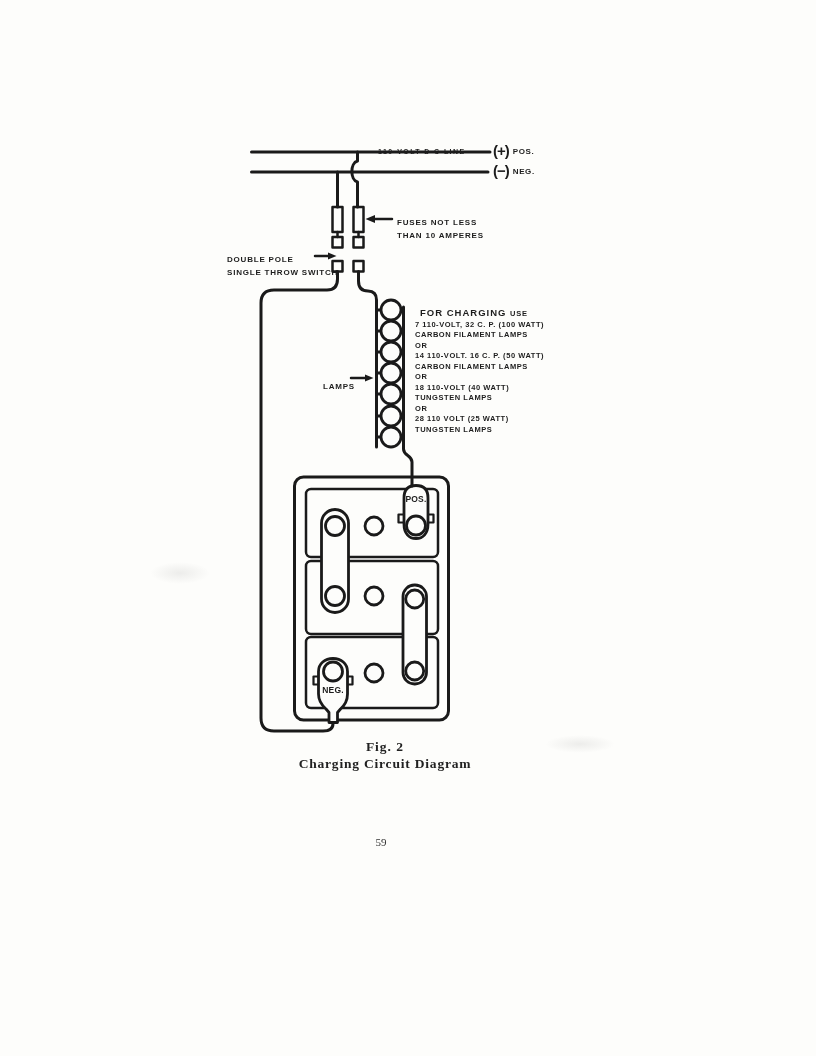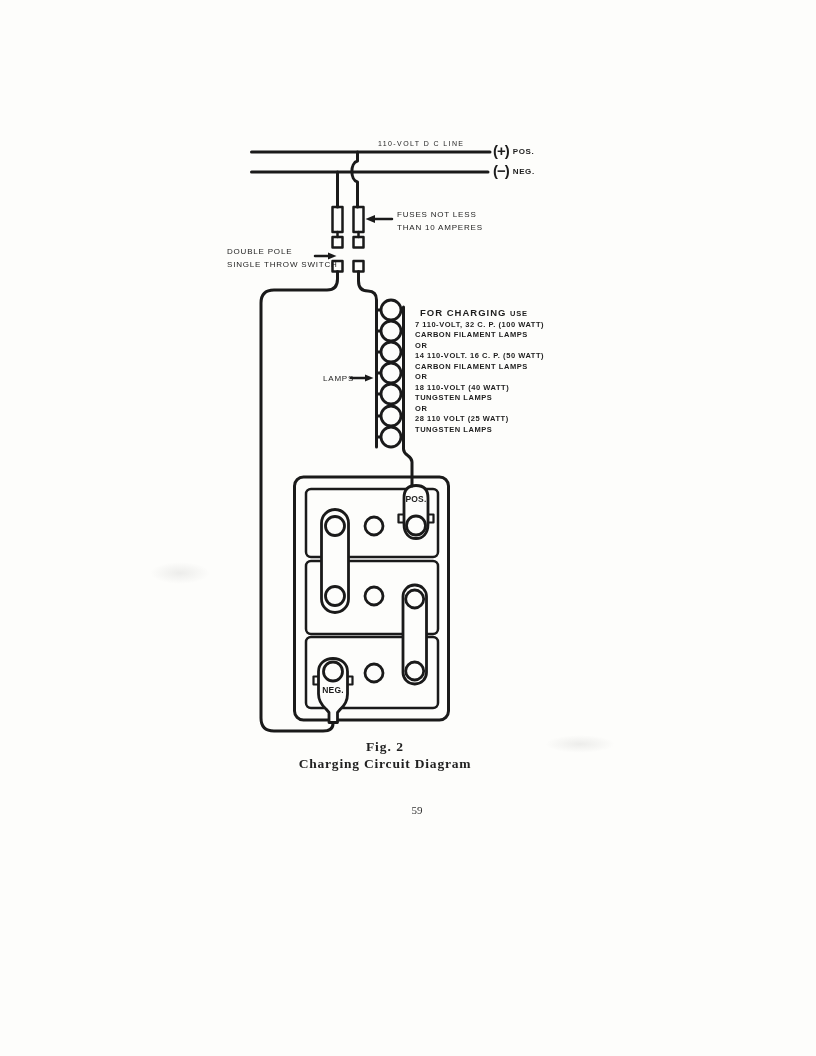--- a/index.html
+++ b/index.html
@@ -14,12 +14,13 @@
   .page svg{position:absolute;left:0;top:0;}
   .lbl{
     position:absolute;
-    font-weight:normal;
+    font-weight:bold;
     font-size:8px;
     letter-spacing:0.8px;
     line-height:13px;
     white-space:nowrap;
     color:#1d1d1d;
+    margin-top:8px;
   }
   .tiny{font-size:7px;letter-spacing:1.4px;}
   .polarity{

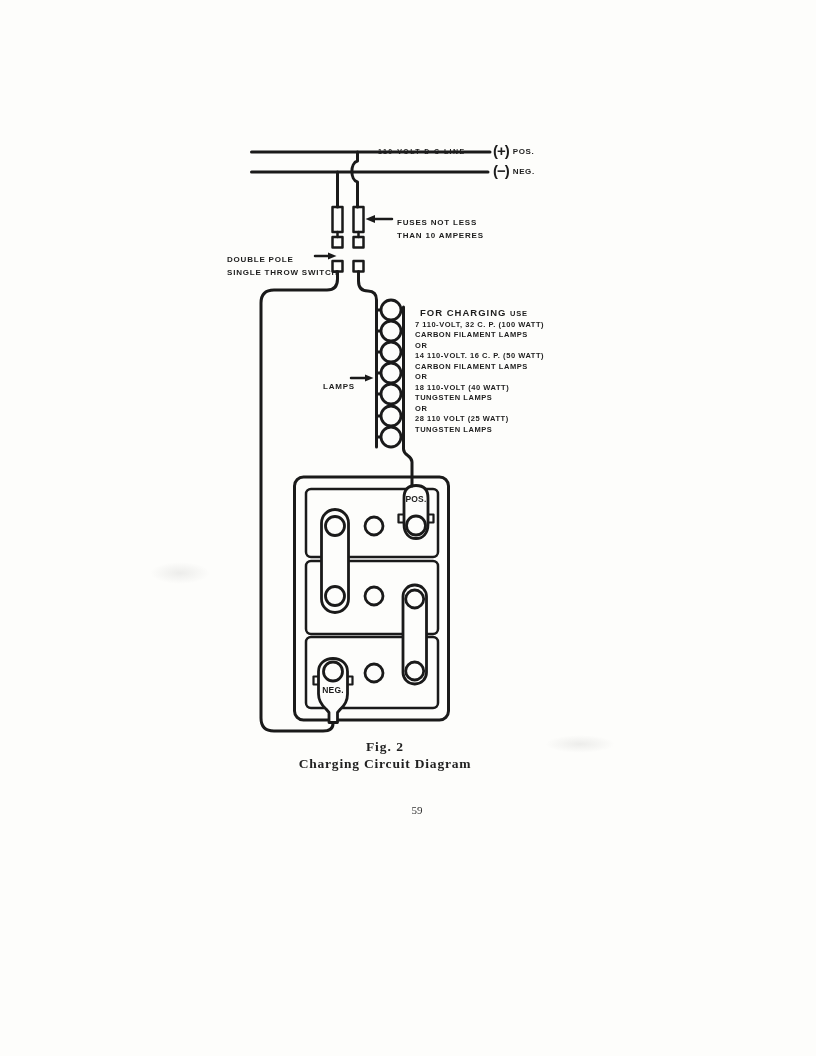--- a/index.html
+++ b/index.html
@@ -201,7 +201,7 @@
   <div class="caption fig" style="top:739px;">Fig. 2</div>
   <div class="caption figtitle" style="top:756px;">Charging Circuit Diagram</div>
 
-  <div class="pageno" style="top:804px;padding-left:36px;">59</div>
+  <div class="pageno" style="top:836px;">59</div>
 
   <div class="smudge" style="left:150px;top:562px;width:60px;height:22px;"></div>
   <div class="smudge" style="left:545px;top:735px;width:70px;height:18px;"></div>

